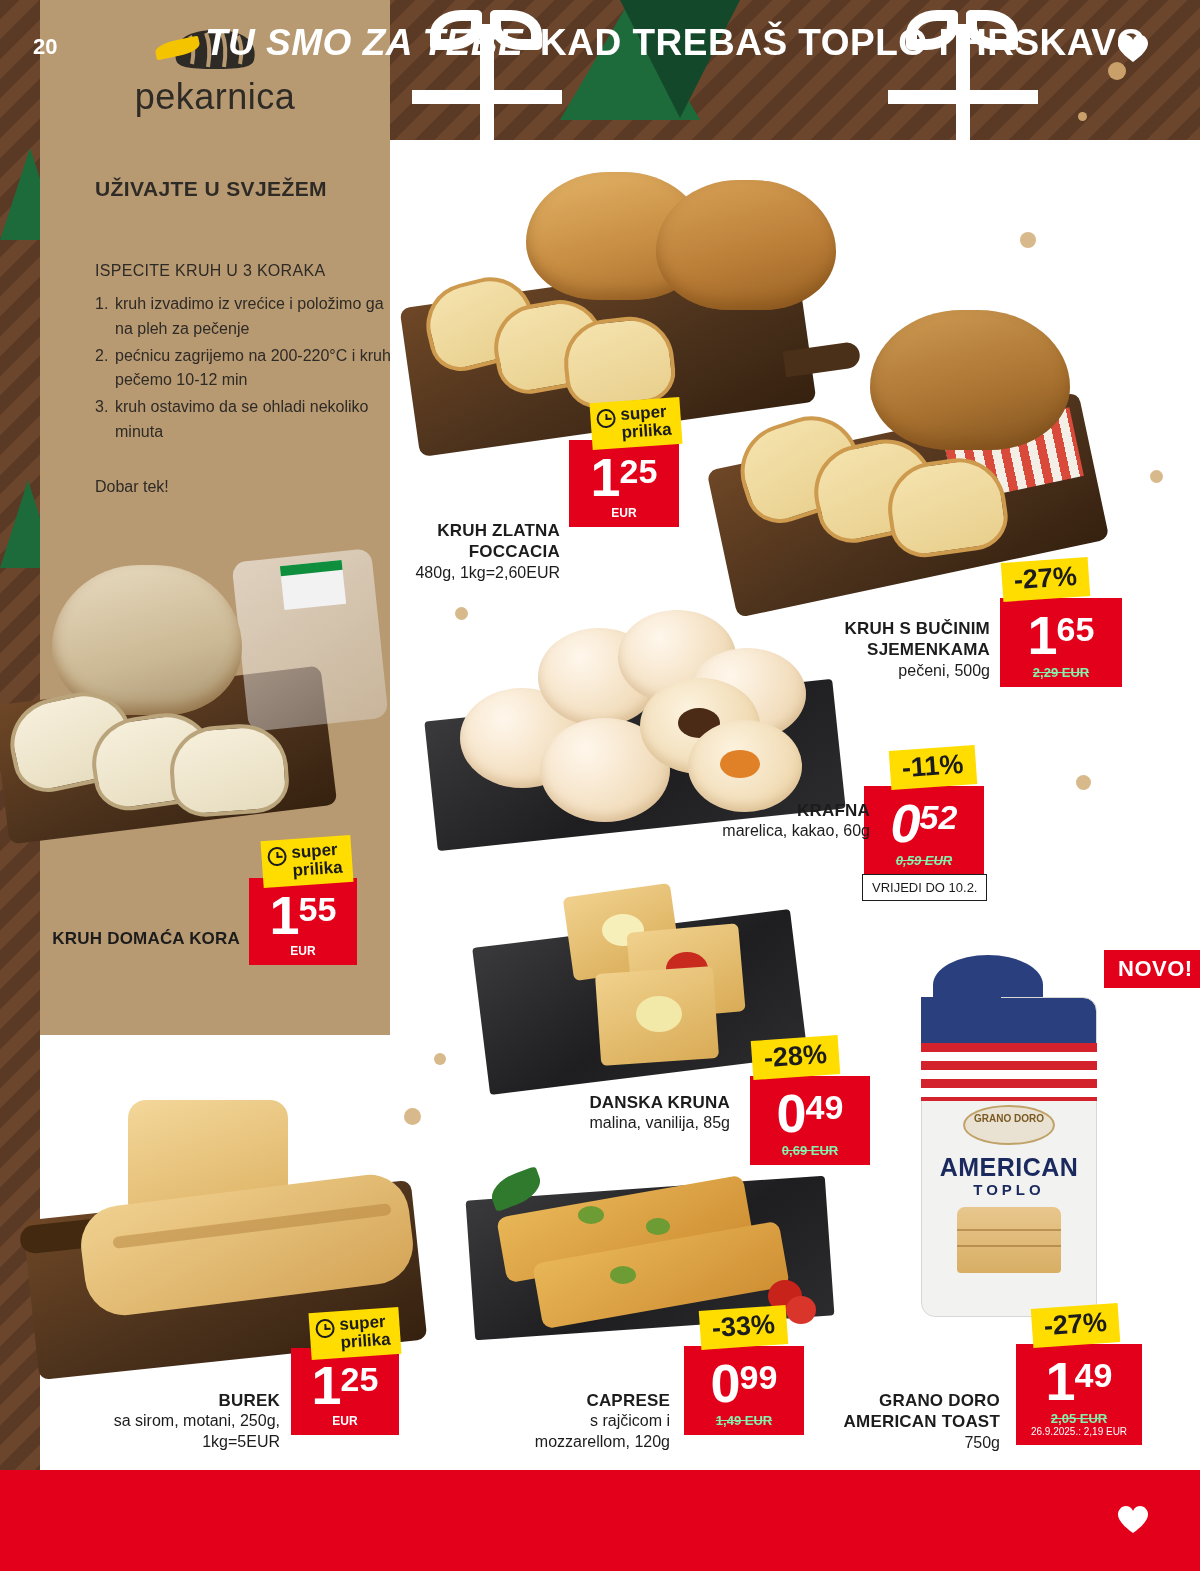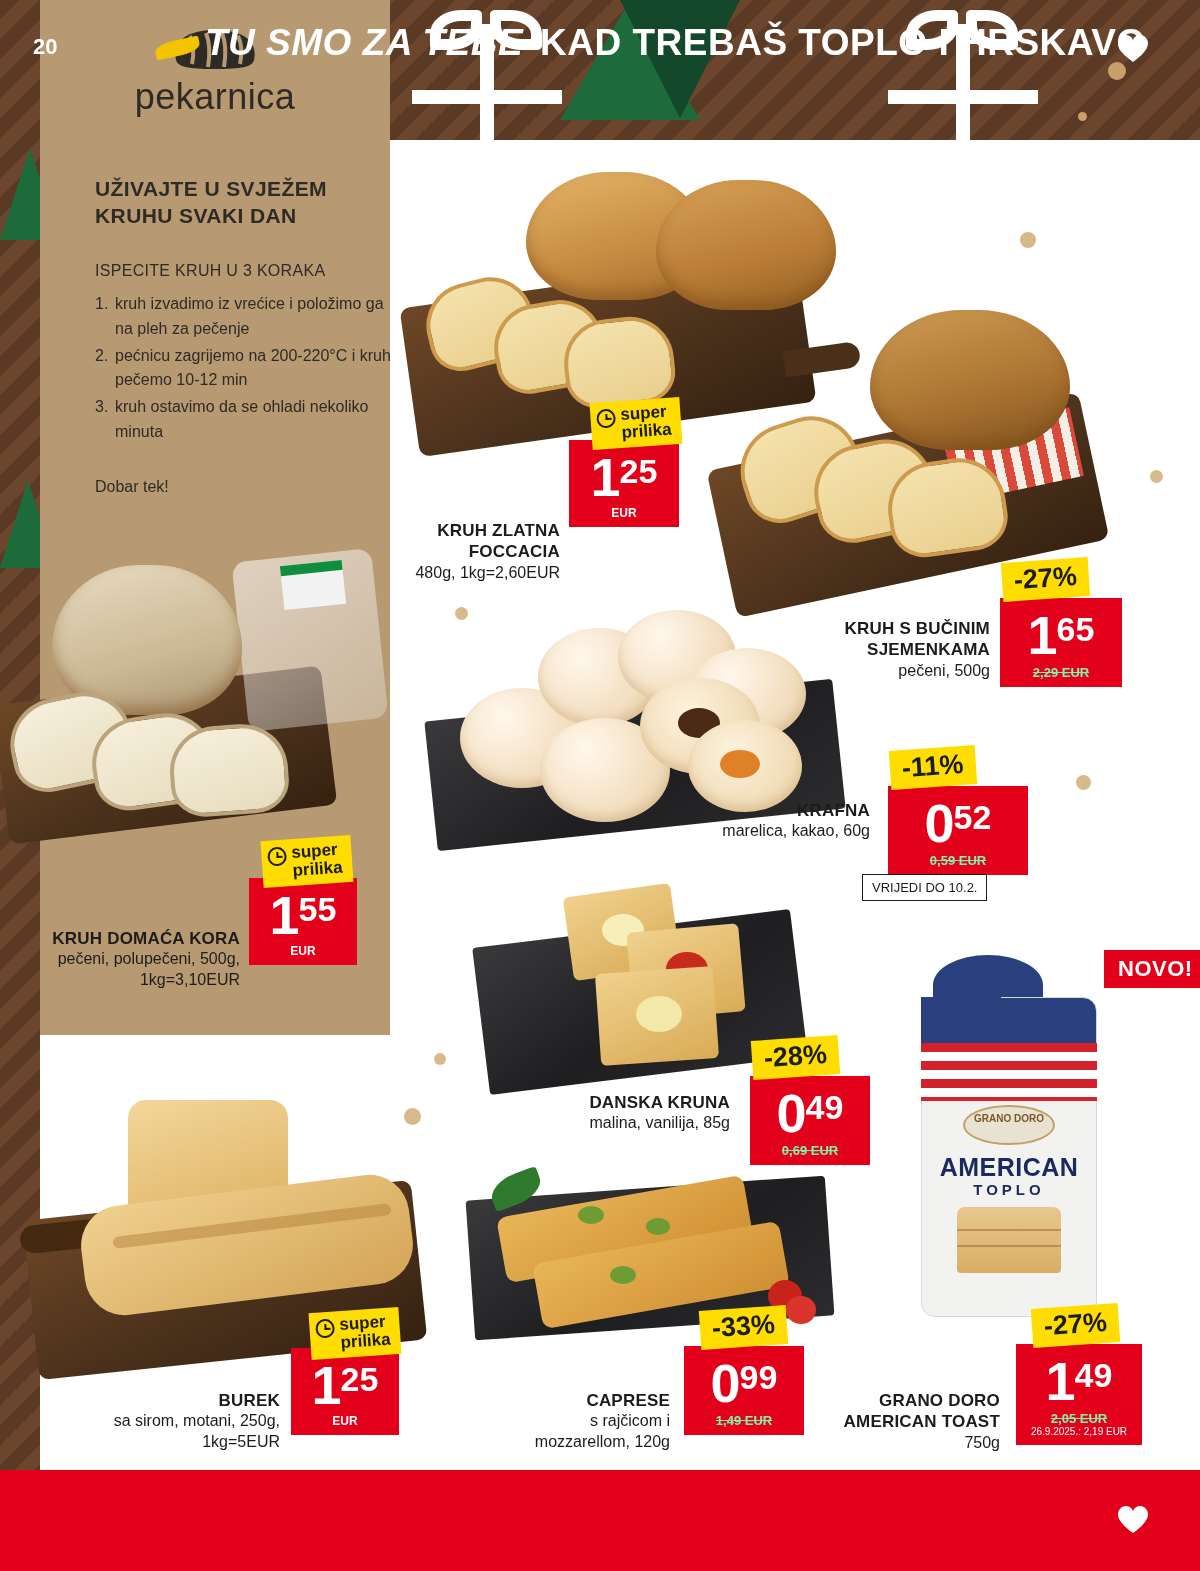--- a/index.html
+++ b/index.html
@@ -226,7 +226,6 @@
 
     <div class="tan-head">
       <div>UŽIVAJTE U SVJEŽEM</div>
-      <div>KRUHU SVAKI DAN</div>
     </div>
 
     <div class="tan-sub">ISPECITE KRUH U 3 KORAKA</div>

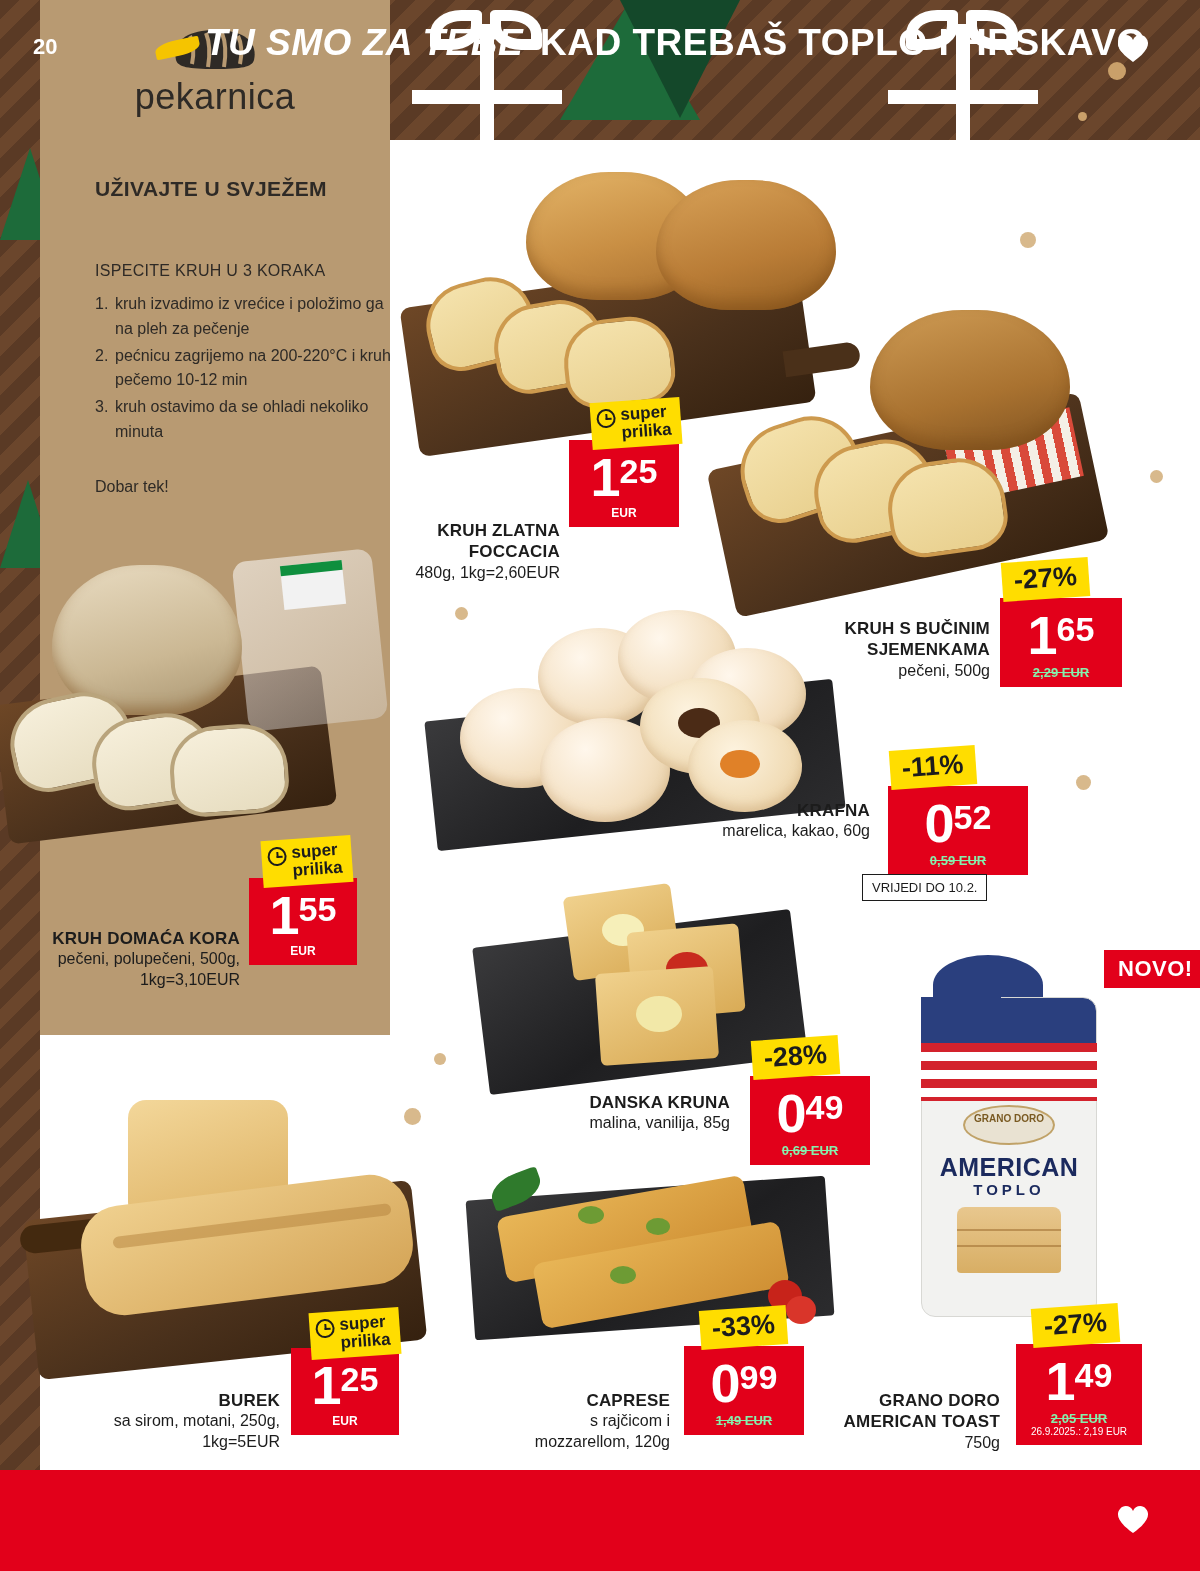--- a/index.html
+++ b/index.html
@@ -306,7 +306,7 @@
 </div>
 
 <div class="discount" style="left:890px;top:748px;">-11%</div>
-<div class="price-box" style="left:888px;top:786px;width:140px;">
+<div class="price-box" style="left:864px;top:786px;width:120px;font-style:italic;">
   <span class="price-main">0</span><span class="price-cents">52</span>
   <div class="price-old">0,59 EUR</div>
 </div>

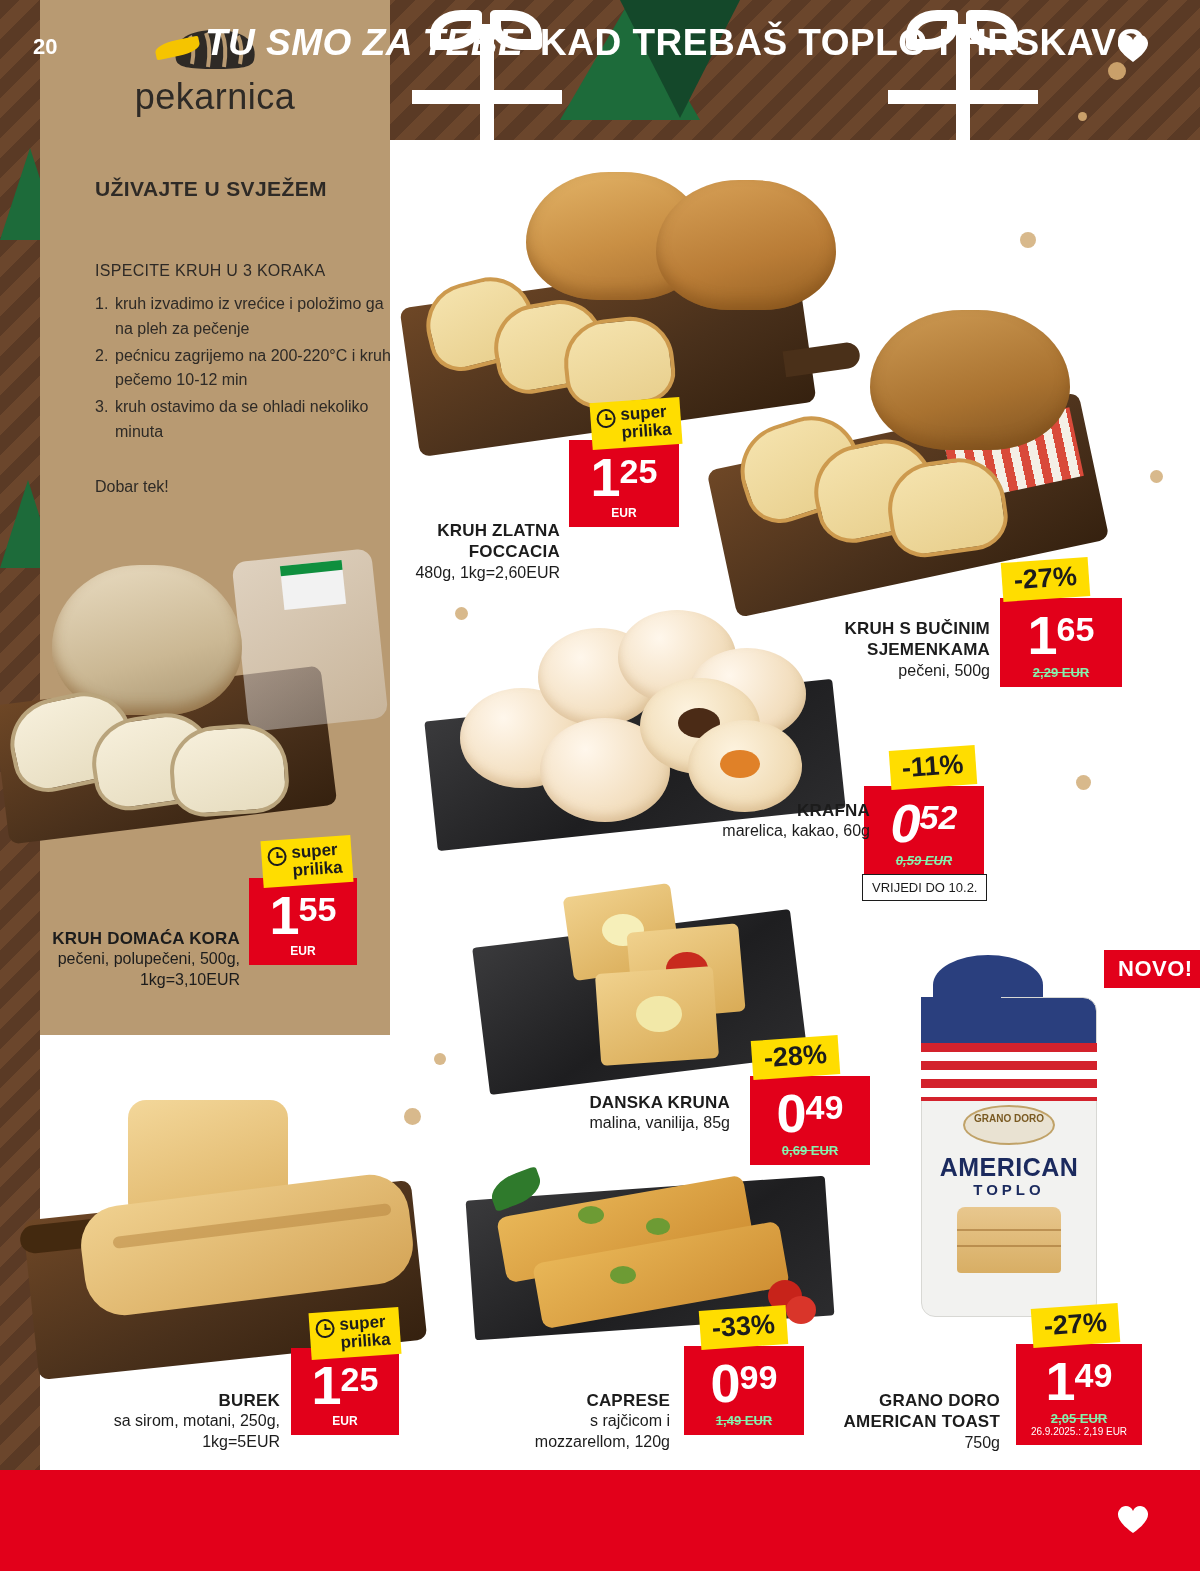--- a/index.html
+++ b/index.html
@@ -337,7 +337,6 @@
 </div>
 <div class="caption" style="left:40px;top:928px;width:200px;text-align:right;">
   <div class="name">KRUH DOMAĆA KORA</div>
-  <div class="desc">pečeni, polupečeni, 500g, 1kg=3,10EUR</div>
 </div>
 
 <div class="photo" style="left:480px;top:870px;width:330px;height:220px;">

